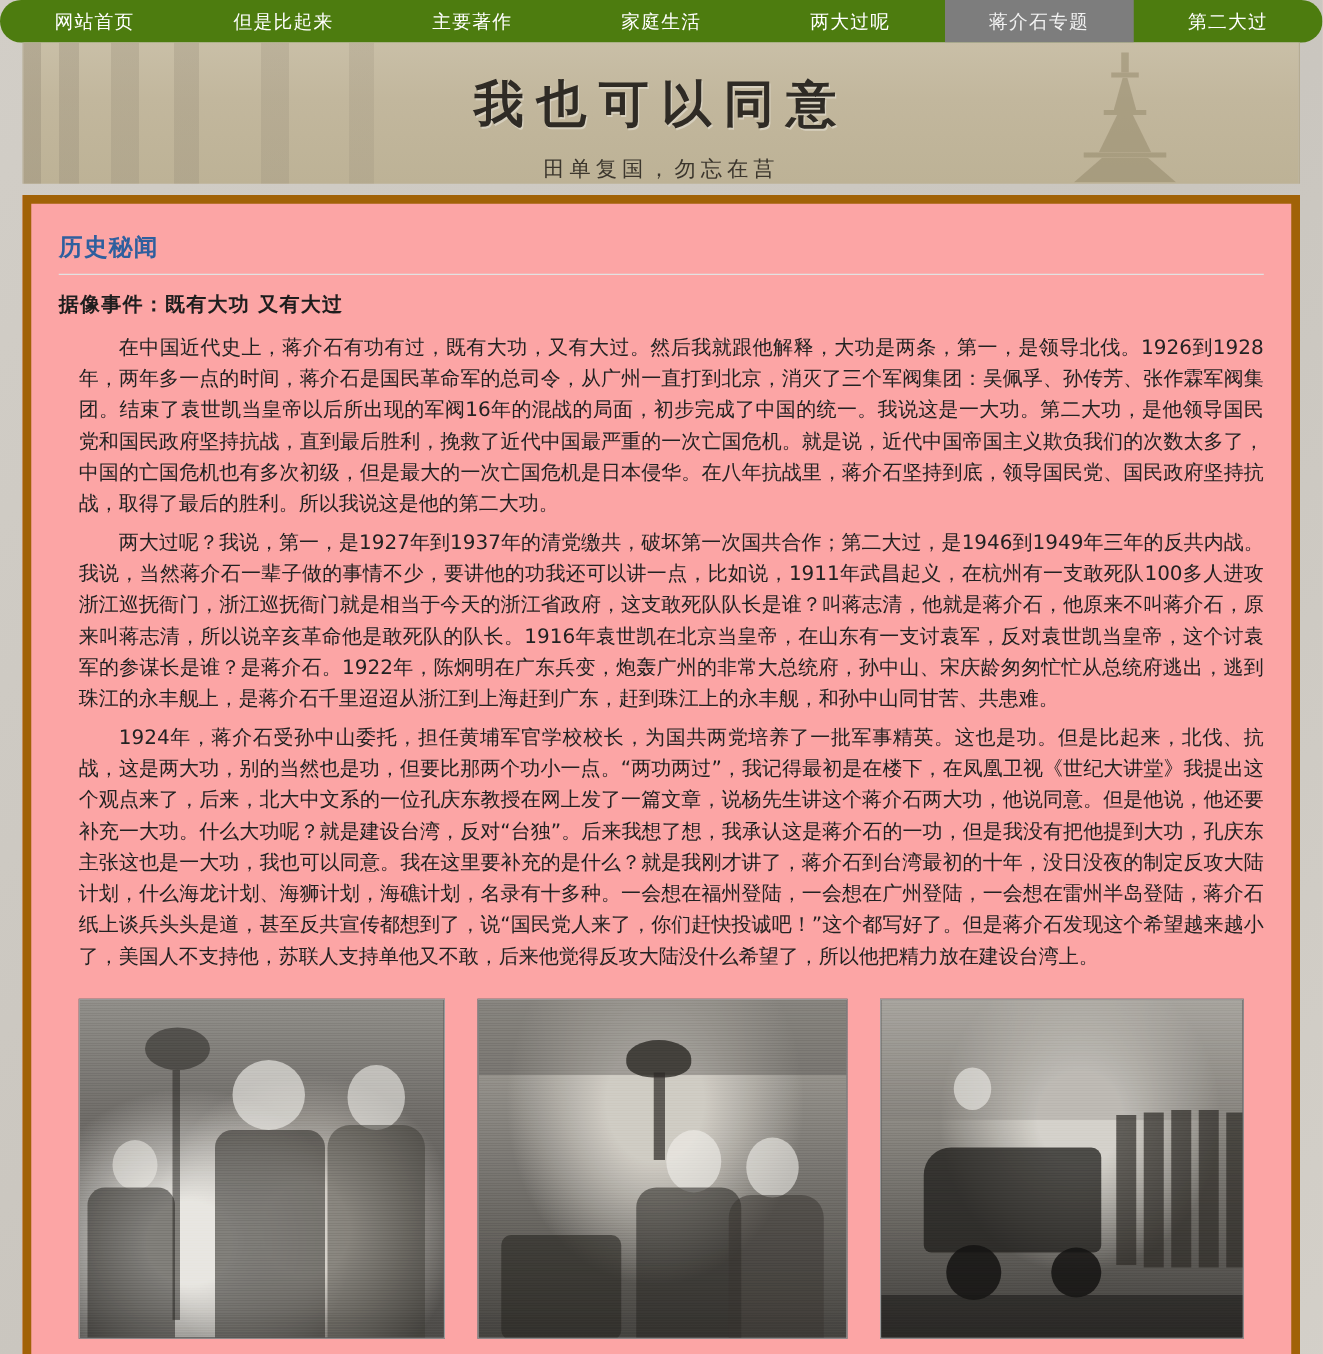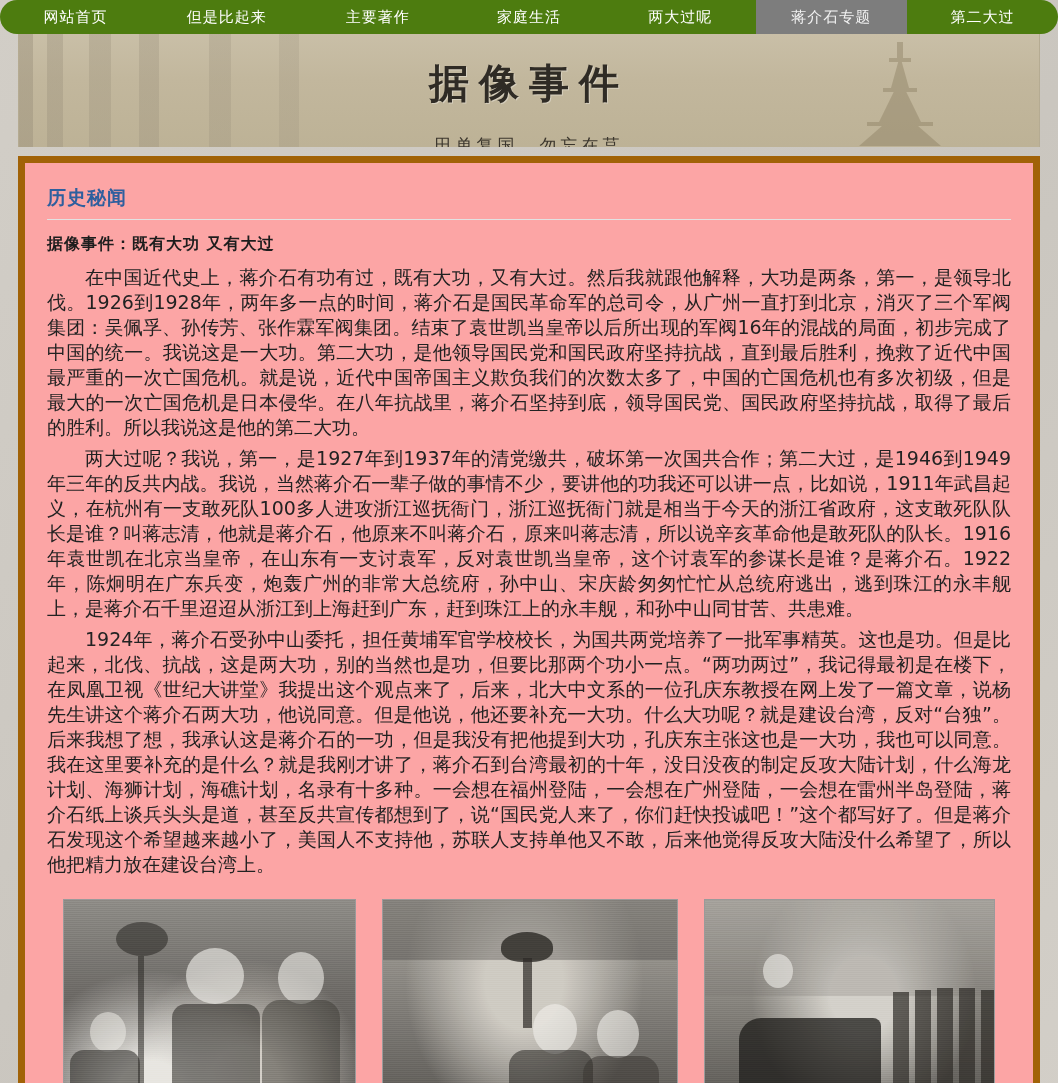--- a/index.html
+++ b/index.html
@@ -220,7 +220,7 @@
       <span style="left:14px;top:80px;width:66px;height:4px;"></span>
       <span style="left:6px;top:84px;width:82px;height:20px;clip-path:polygon(28% 0,72% 0,100% 100%,0 100%);"></span>
     </div>
-    <div class="banner-title">据像事件</div>
+    <div class="banner-title">我也可以同意</div>
     <div class="banner-sub">田单复国，勿忘在莒</div>
   </div>
 </div>

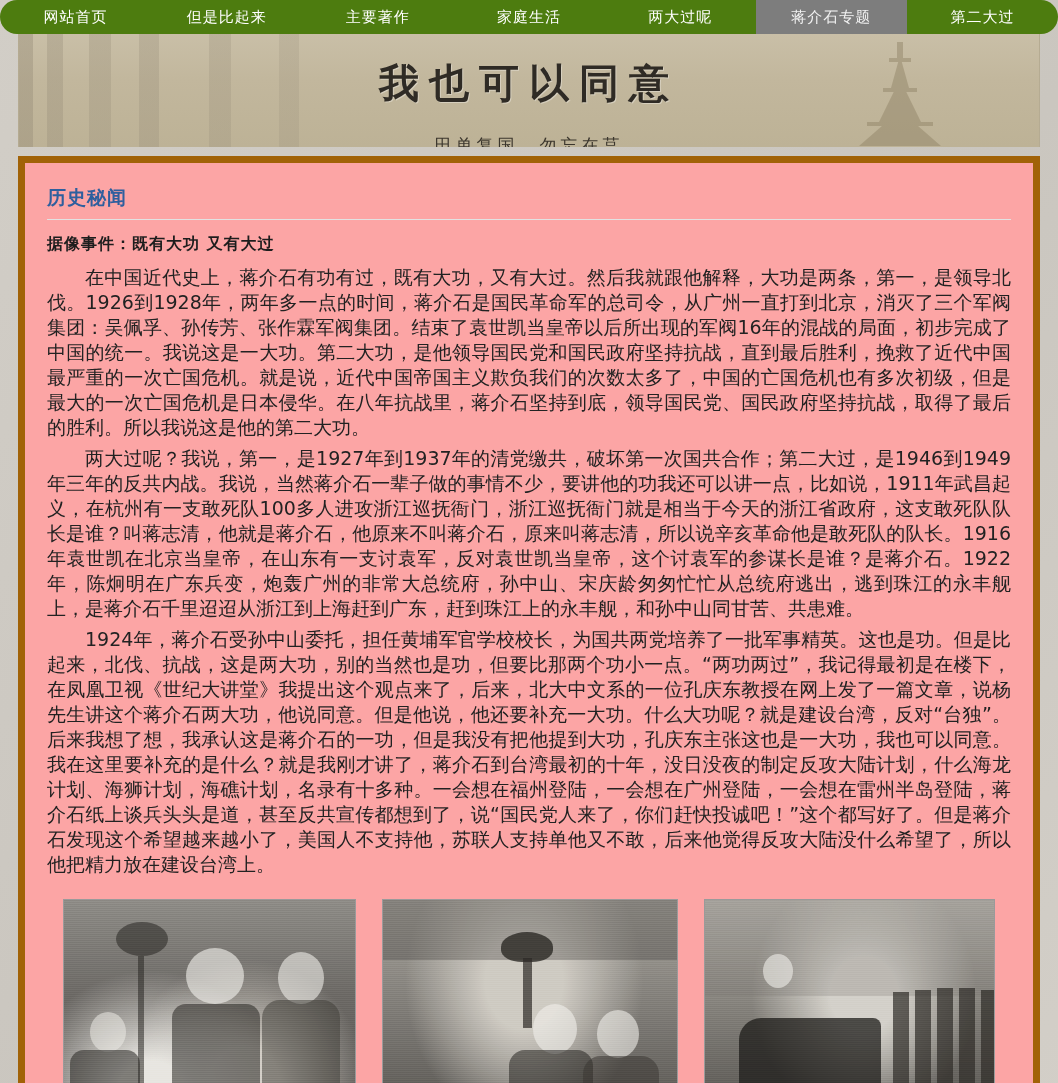--- a/index.html
+++ b/index.html
@@ -101,7 +101,7 @@
   .banner-sub {
     position: relative;
     text-align: center;
-    margin-top: 23px;
+    margin-top: 13px;
     font-family: Liberation Mono, monospace;
     font-size: 17px;
     color: #3b362d;

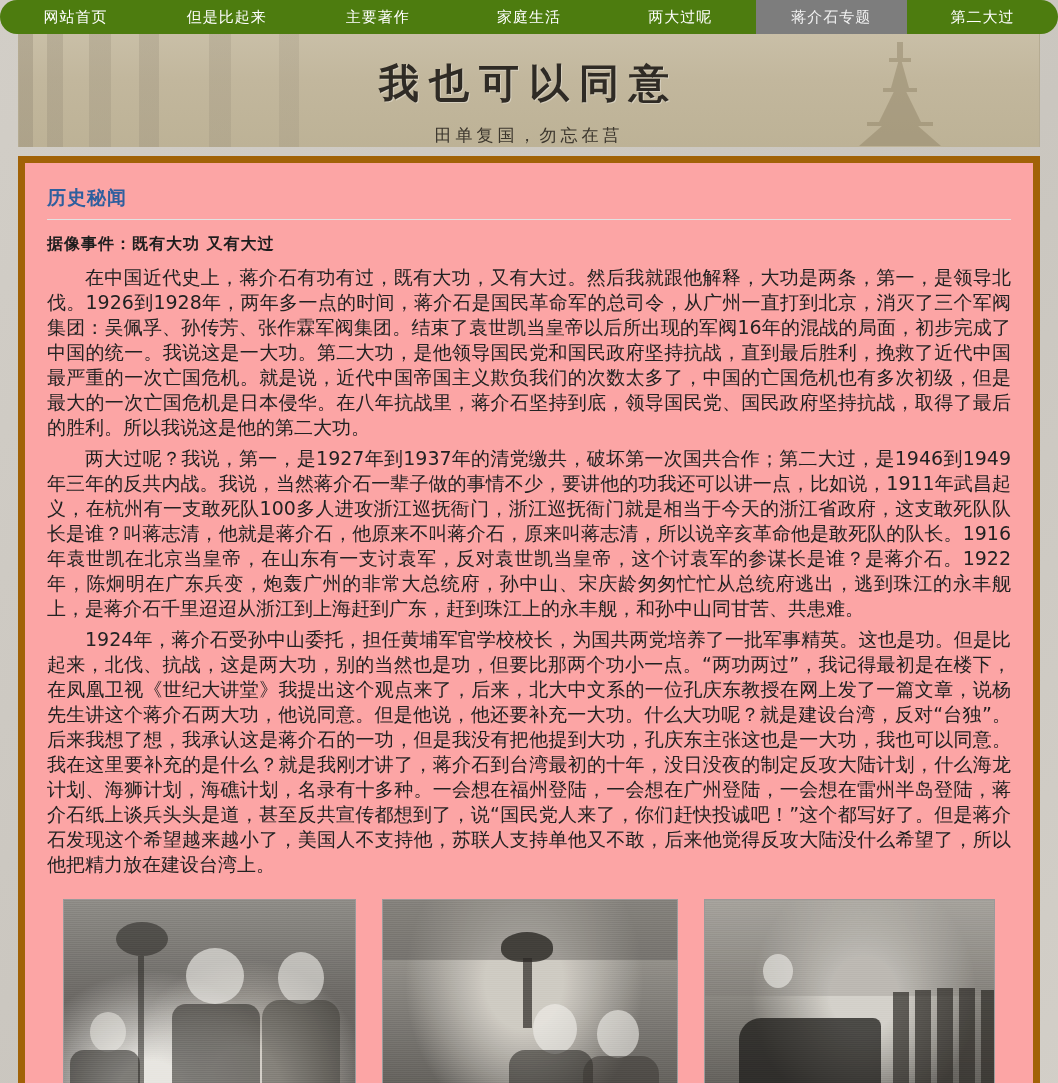--- a/index.html
+++ b/index.html
@@ -132,12 +132,12 @@
     margin: 0 0 10px 0;
   }
   .para {
-    font-size: 19px;
+    font-size: 16px;
     line-height: 25px;
     color: #222;
     text-align: justify;
     text-justify: inter-ideograph;
-    margin: 0 0 6px 0;
+    margin: 0 0 6px 16px;
     text-indent: 2em;
   }
 

